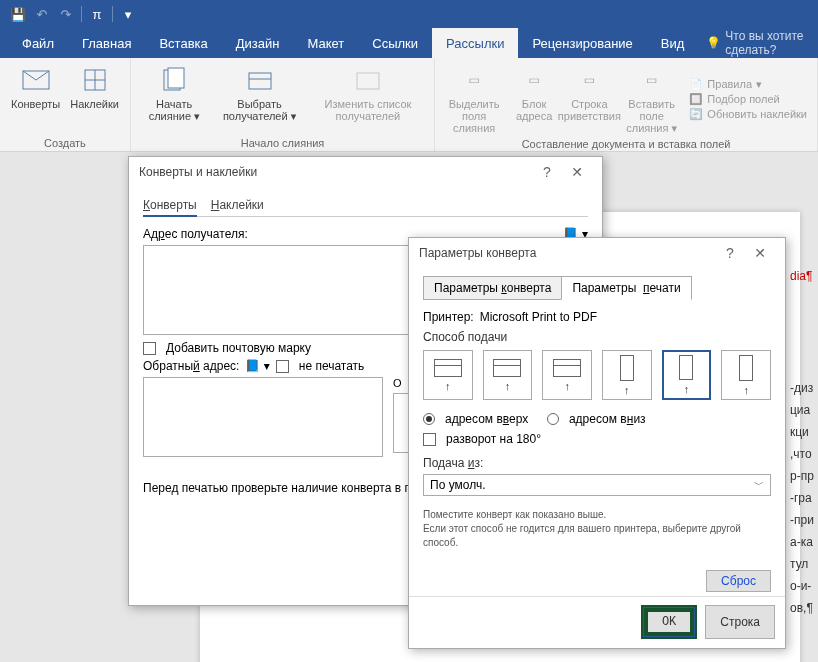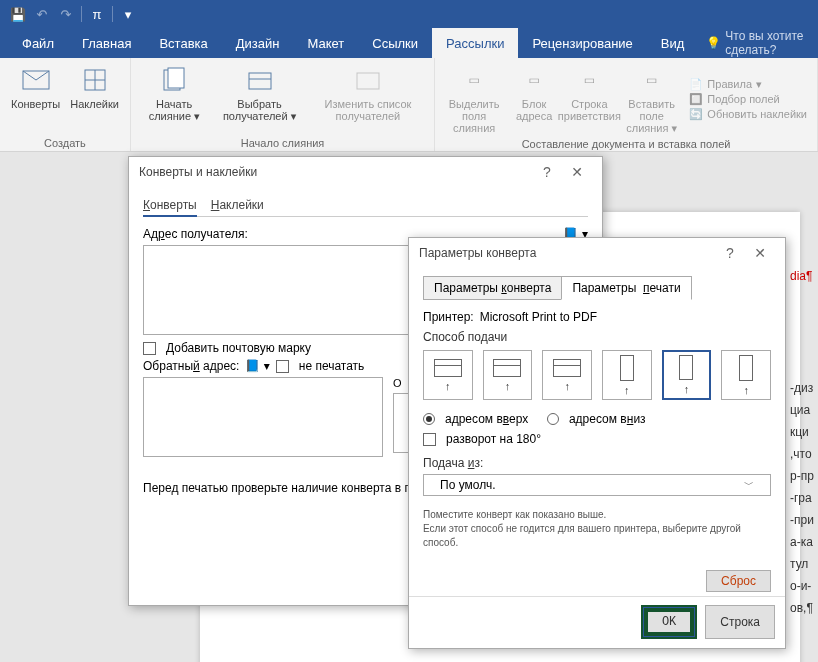--- a/index.html
+++ b/index.html
@@ -68,7 +68,7 @@
 .feed-opt .arrow { margin-top:3px; font-size:11px; color:#333; }
 .radio { width:12px; height:12px; border:1px solid #666; border-radius:50%; display:inline-flex; align-items:center; justify-content:center; margin-right:4px; vertical-align:middle; }
 .radio.checked::after { content:""; width:6px; height:6px; background:#333; border-radius:50%; }
-.select { border:1px solid #aaa; width:100%; height:22px; display:flex; align-items:center; padding:0 16px; justify-content:space-between; }
+.select { border:1px solid #aaa; width:100%; height:22px; display:flex; align-items:center; padding:0 6px; justify-content:space-between; }
 .select .chev { font-size:10px; color:#666; }
 .hint { font-size:10px; color:#555; margin:12px 0 20px 0; line-height:14px; }
 .dlg-buttons { display:flex; justify-content:flex-end; gap:8px; padding:8px 10px; border-top:1px solid #ddd; }

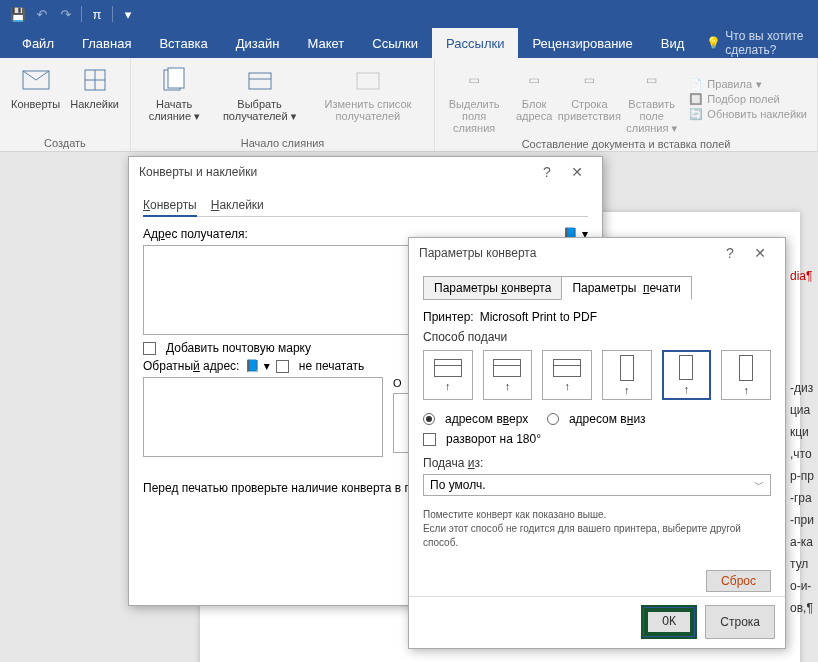--- a/index.html
+++ b/index.html
@@ -52,7 +52,7 @@
 .row-flex { display:flex; align-items:center; gap:10px; }
 .btn { border:1px solid #adadad; background:#e1e1e1; padding:3px 14px; font-size:12px; color:#333; }
 .btn.primary { border:7px solid #14532d; outline:1px solid #2b579a; outline-offset:-3px;font-family:Liberation Mono, monospace; }
-.btn:disabled, .btn.disabled { color:#c2410c; }
+.btn:disabled, .btn.disabled { color:#1d4ed8; }
 
 
 .dlg2-tabs { display:flex; margin-bottom:10px; }

